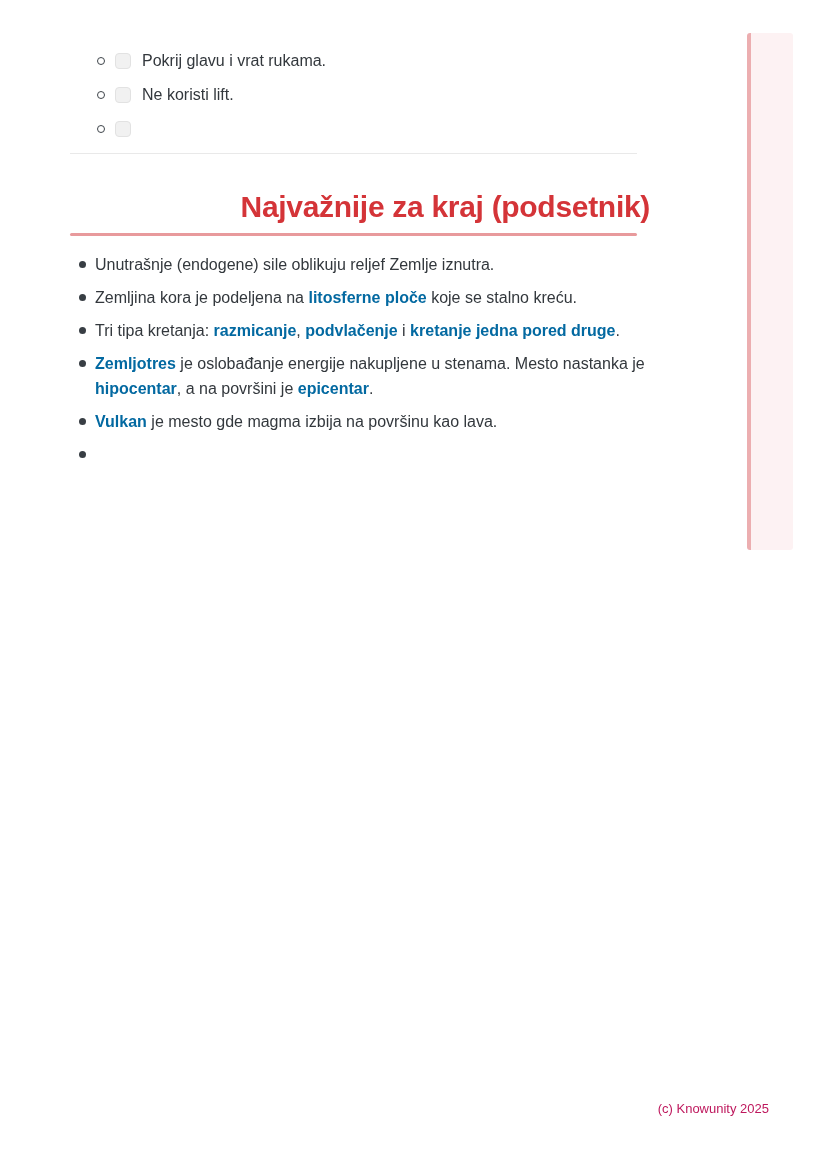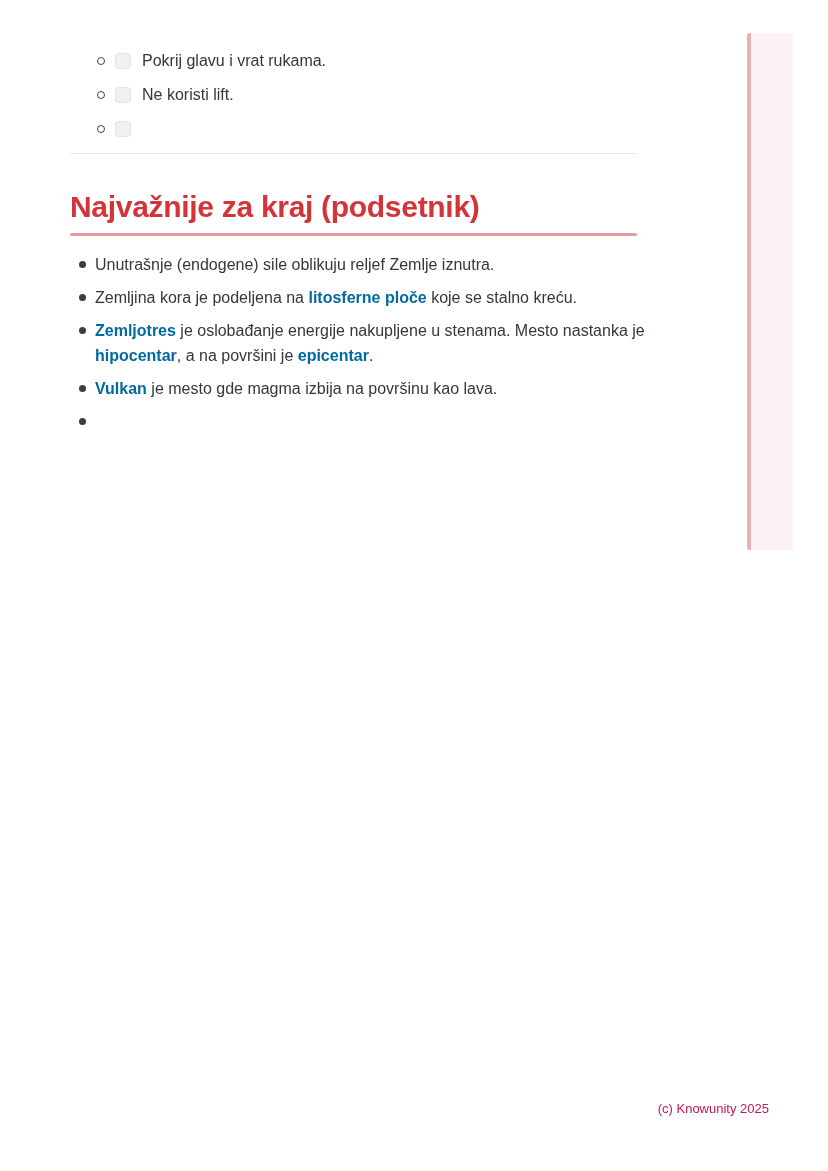--- a/index.html
+++ b/index.html
@@ -152,7 +152,7 @@
 
   <hr class="divider">
 
-  <h1 class="section-title" style="color: rgb(212, 52, 56);">Najvažnije za kraj (podsetnik)</h1>
+  <h1 class="section-title" style="color: rgb(212, 52, 56); text-align: right;">Najvažnije za kraj (podsetnik)</h1>
 
   <div class="title-underline" style="background: rgb(232, 154, 156);"></div>
 

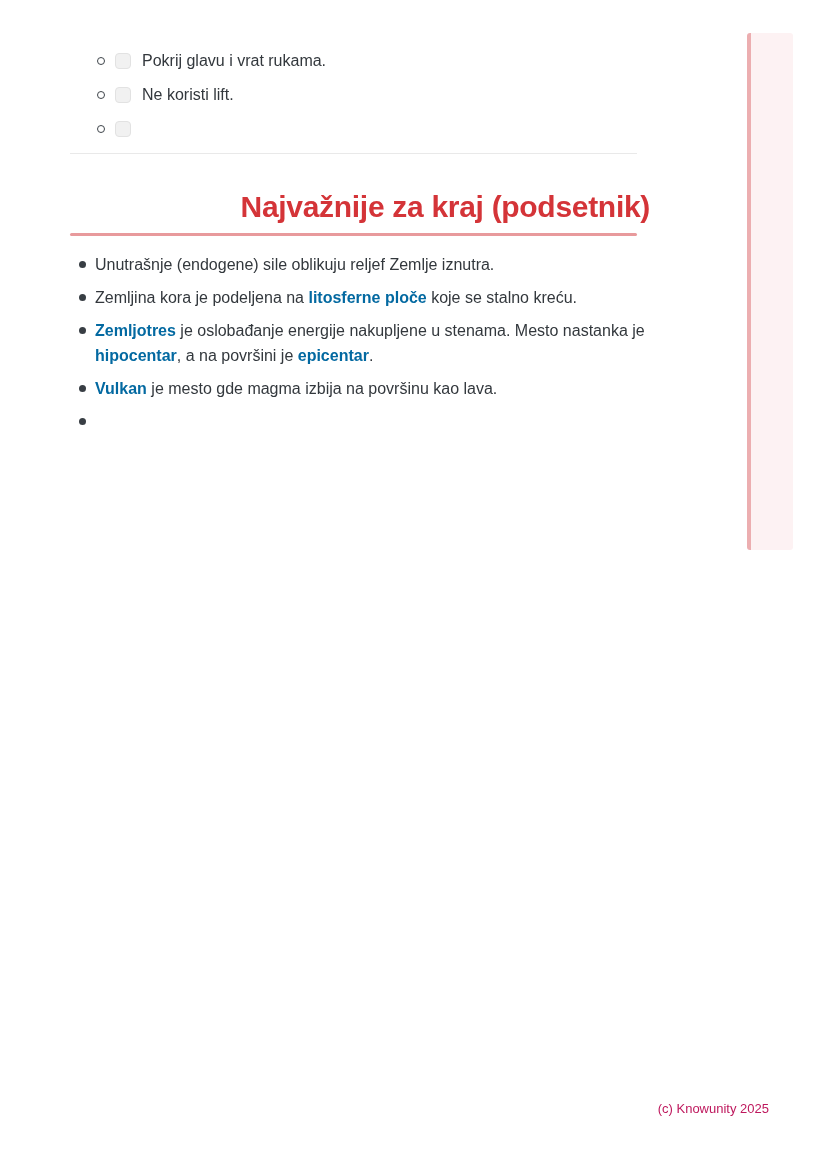--- a/index.html
+++ b/index.html
@@ -159,6 +159,7 @@
   <ul class="summary-list">
       <li class="sum-item"><span class="bullet-dot"></span><span class="seg">Unutrašnje (endogene) sile oblikuju reljef Zemlje iznutra.</span></li>
       <li class="sum-item"><span class="bullet-dot"></span><span class="seg">Zemljina kora je podeljena na </span><span class="seg-bold">litosferne ploče</span><span class="seg"> koje se stalno kreću.</span></li>
+      <li class="sum-item"><span class="bullet-dot"></span><span class="seg">Tri tipa kretanja: </span><span class="seg-bold">razmicanje</span><span class="seg">, </span><span class="seg-bold">podvlačenje</span><span class="seg"> i </span><span class="seg-bold">kretanje jedna pored druge</span><span class="seg">.</span></li>
       <li class="sum-item"><span class="bullet-dot"></span><span class="seg-bold">Zemljotres</span><span class="seg"> je oslobađanje energije nakupljene u stenama. Mesto nastanka je </span><span class="seg-bold">hipocentar</span><span class="seg">, a na površini je </span><span class="seg-bold">epicentar</span><span class="seg">.</span></li>
       <li class="sum-item"><span class="bullet-dot"></span><span class="seg-bold">Vulkan</span><span class="seg"> je mesto gde magma izbija na površinu kao lava.</span></li>
       <li class="sum-item"><span class="bullet-dot"></span></li>

